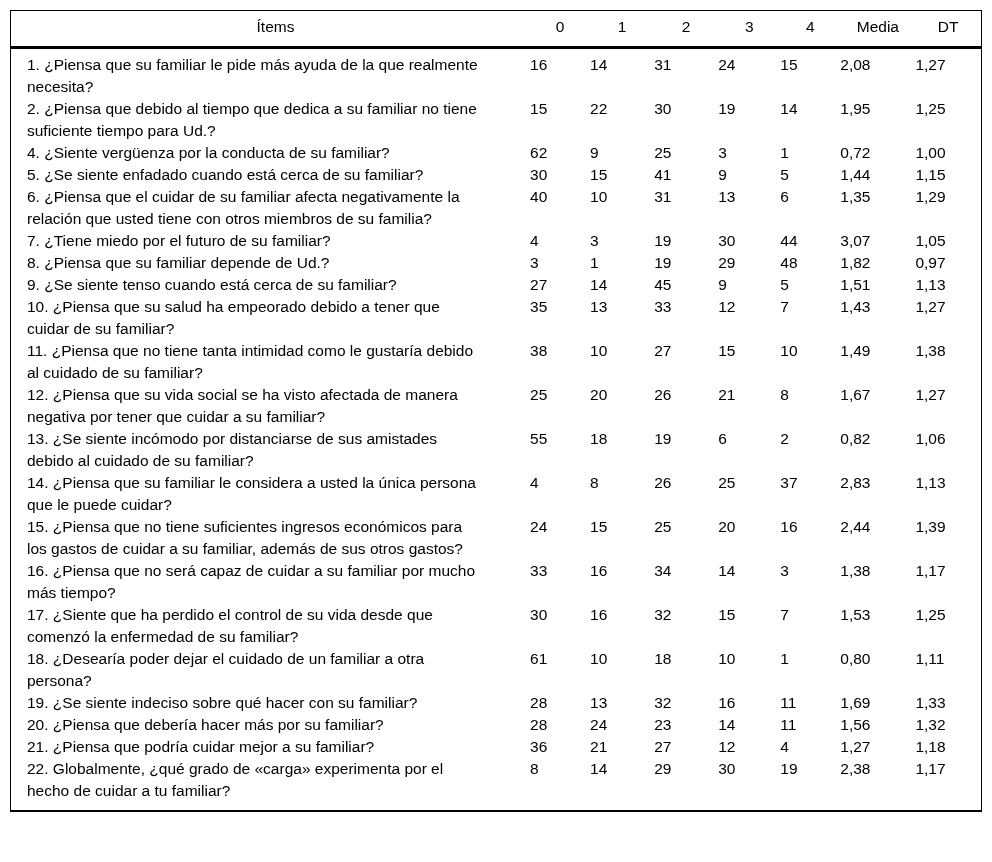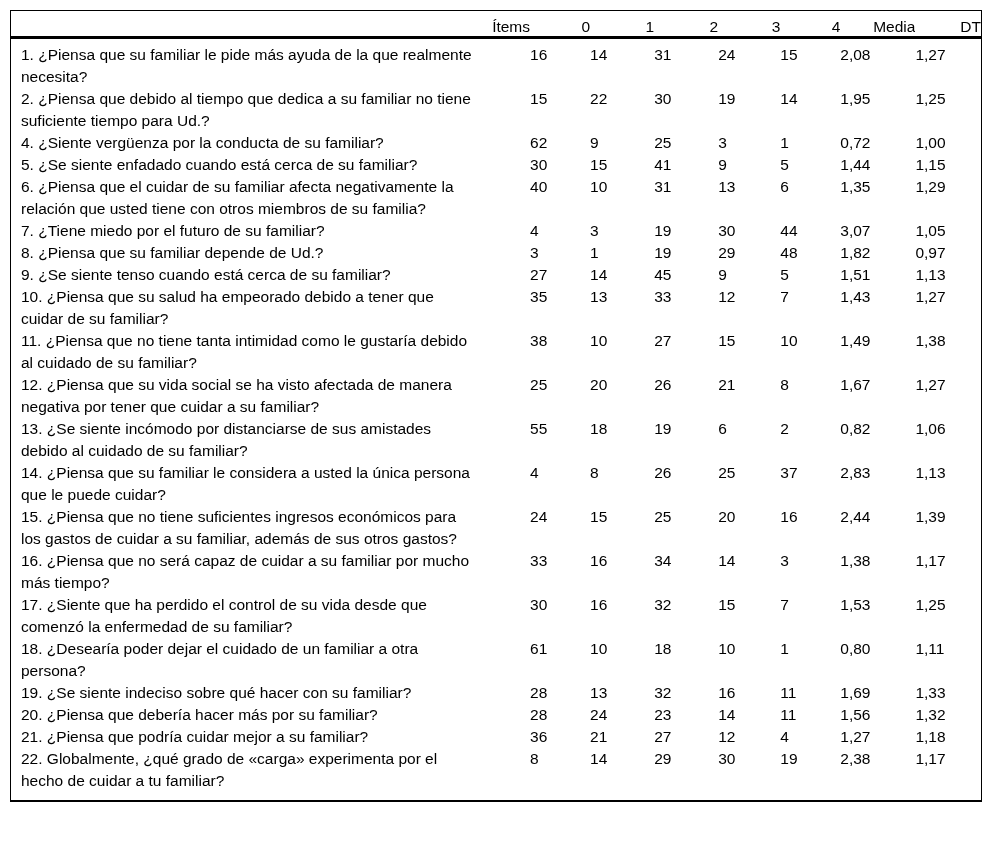--- a/index.html
+++ b/index.html
@@ -28,10 +28,10 @@
   }
   table.items-table th {
     font-weight: 400;
-    text-align: right;
+    text-align: center;
     font-size: 15.5px;
     line-height: 18px;
-    padding: 7px 0 0 0;
+    padding: 7px 0 10px 0;
     border-bottom: 3px solid #000;
     white-space: nowrap;
     overflow: hidden;

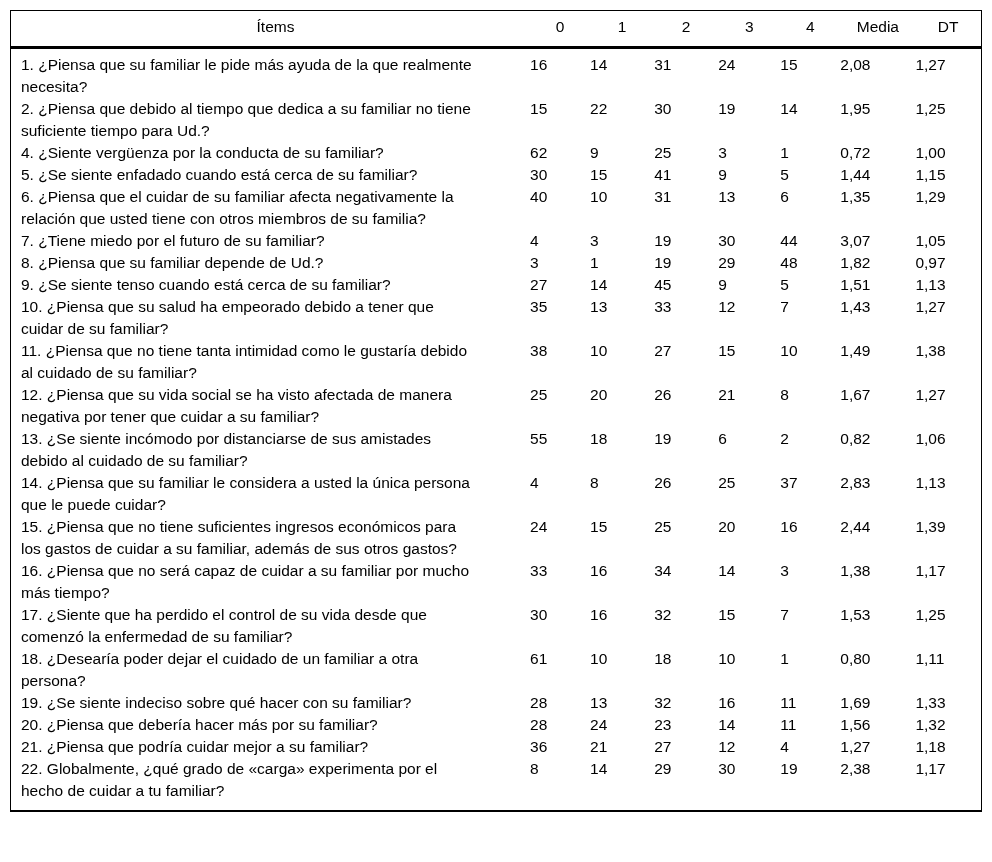--- a/index.html
+++ b/index.html
@@ -46,7 +46,7 @@
     padding: 0;
   }
   table.items-table td.c-item {
-    padding-left: 10px;
+    padding-left: 16px;
     padding-right: 8px;
     white-space: pre-line;
   }

